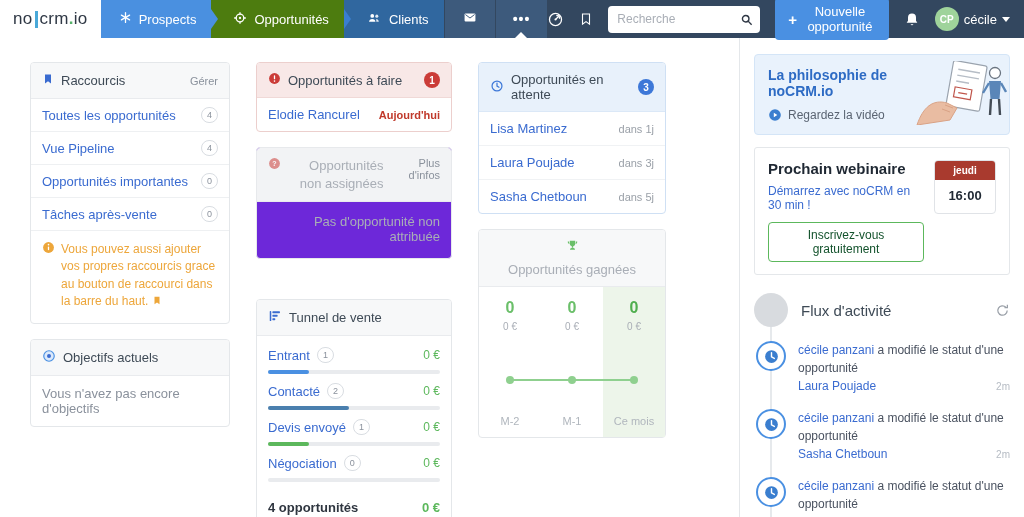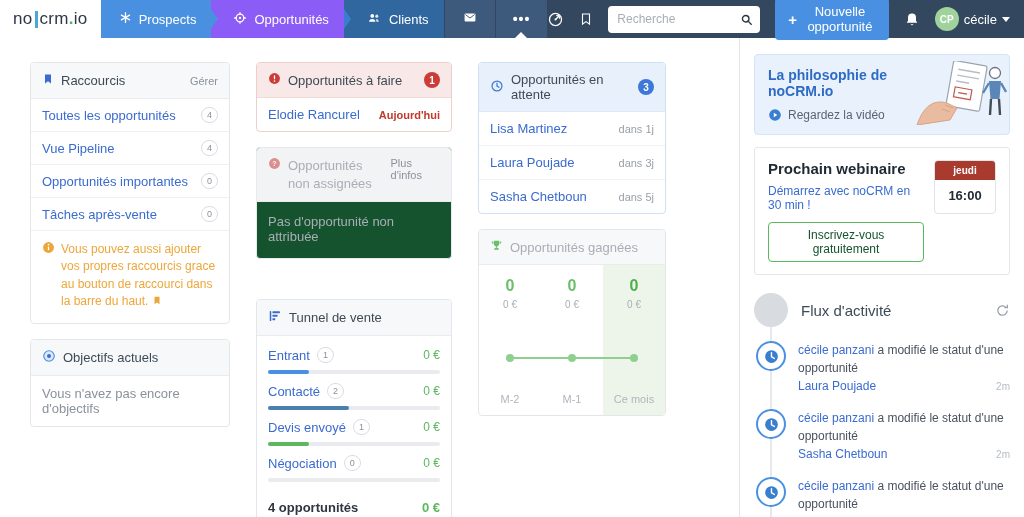--- a/index.html
+++ b/index.html
@@ -14,7 +14,7 @@
   .tab { display:flex; align-items:center; gap:7px; padding:0 15px; color:#fff; font-size:13px; position:relative; cursor:pointer; }
   .tab-prospects { background:#4a90e0; padding-left:18px; }
   .tab-prospects::after { content:''; position:absolute; right:-7px; top:50%; transform:translateY(-50%); border-left:7px solid #4a90e0; border-top:10px solid transparent; border-bottom:10px solid transparent; z-index:3; }
-  .tab-opps { background:#8b5cf6; padding-left:22px; }
+  .tab-opps { background:#4d7c0f; padding-left:22px; }
   .tab-opps::after { content:''; position:absolute; right:-7px; top:50%; transform:translateY(-50%); border-left:7px solid #3a7ecf; border-top:10px solid transparent; border-bottom:10px solid transparent; z-index:2; }
   .tab-clients { background:#30679f; padding-left:22px; }
   .tab-mail, .tab-dots { background:#3d5a7c; border-left:1px solid #33475f; padding:0 17px; }

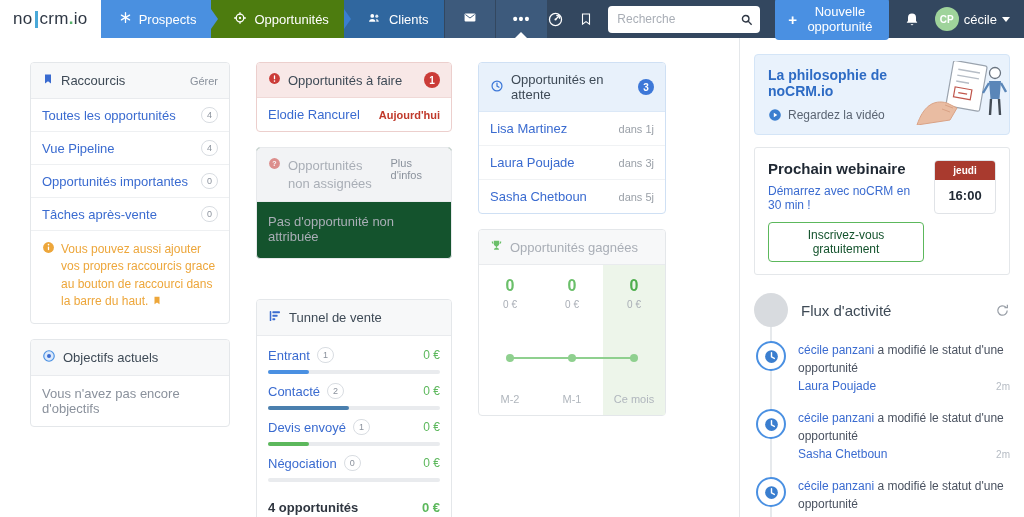--- a/index.html
+++ b/index.html
@@ -61,7 +61,7 @@
   .due-red { color:#c0392b; font-size:11px; font-weight:700; }
   .due-gray { color:#9aa0a8; font-size:11px; }
 
-  .unassigned-card { background:#14532d; border-color:#e7e9ec; }
+  .unassigned-card { background:#6d28d9; border-color:#e7e9ec;text-align:right; }
   .unassigned-card .card-header { background:#f2f3f5; border-bottom-color:#e9ebee; color:#a9aeb6; align-items:flex-start; }
   .unassigned-card .card-header .ttl { width:108px; line-height:1.35; }
   .unassigned-card .card-body-text { color:#a9aeb6; padding:12px 11px 14px; }

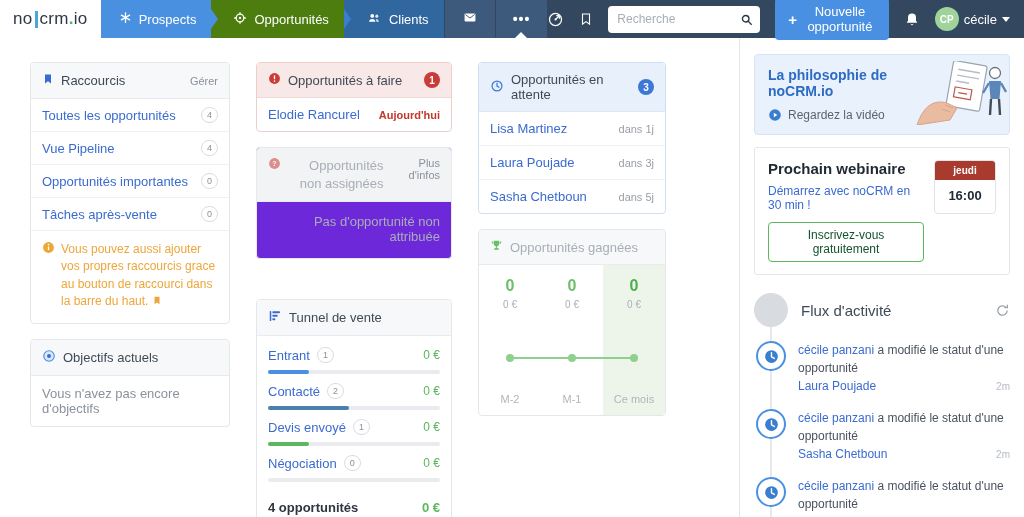--- a/index.html
+++ b/index.html
@@ -80,7 +80,7 @@
   .waiting-card { border-color:#cfe0f4; }
   .waiting-card .card-header { background:#e8f1fb; border-bottom-color:#dbe8f7; }
 
-  .won-card .card-header { color:#a9aeb6; }
+  .won-card .card-header { color:#a9aeb6;flex-direction:column; }
   .won-body { display:flex; position:relative; height:150px; }
   .won-col { flex:1; display:flex; flex-direction:column; align-items:center; padding:12px 0 10px; }
   .won-col.current { background:#edf5ea; }

